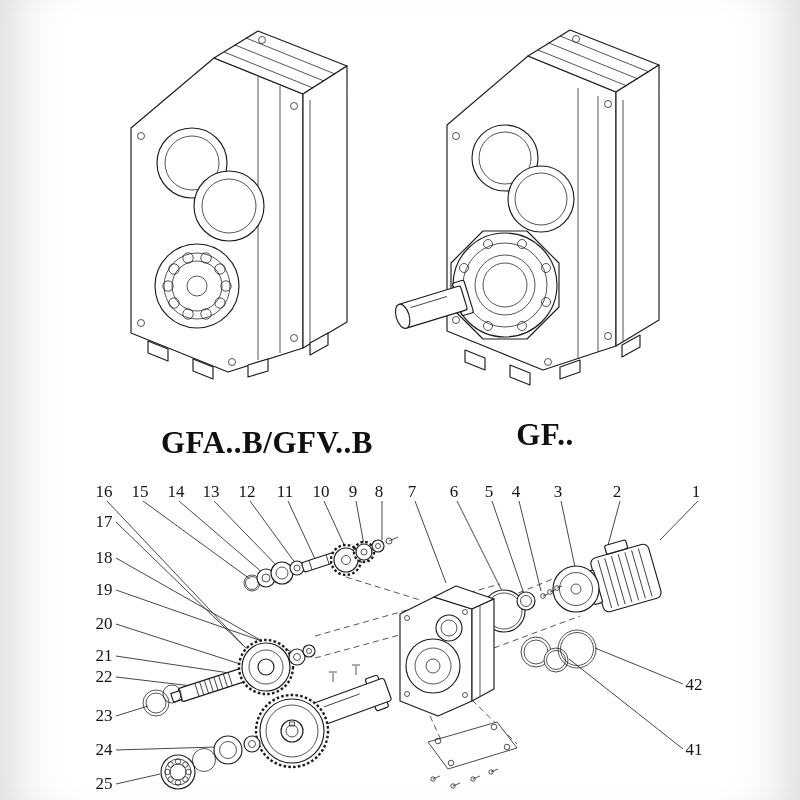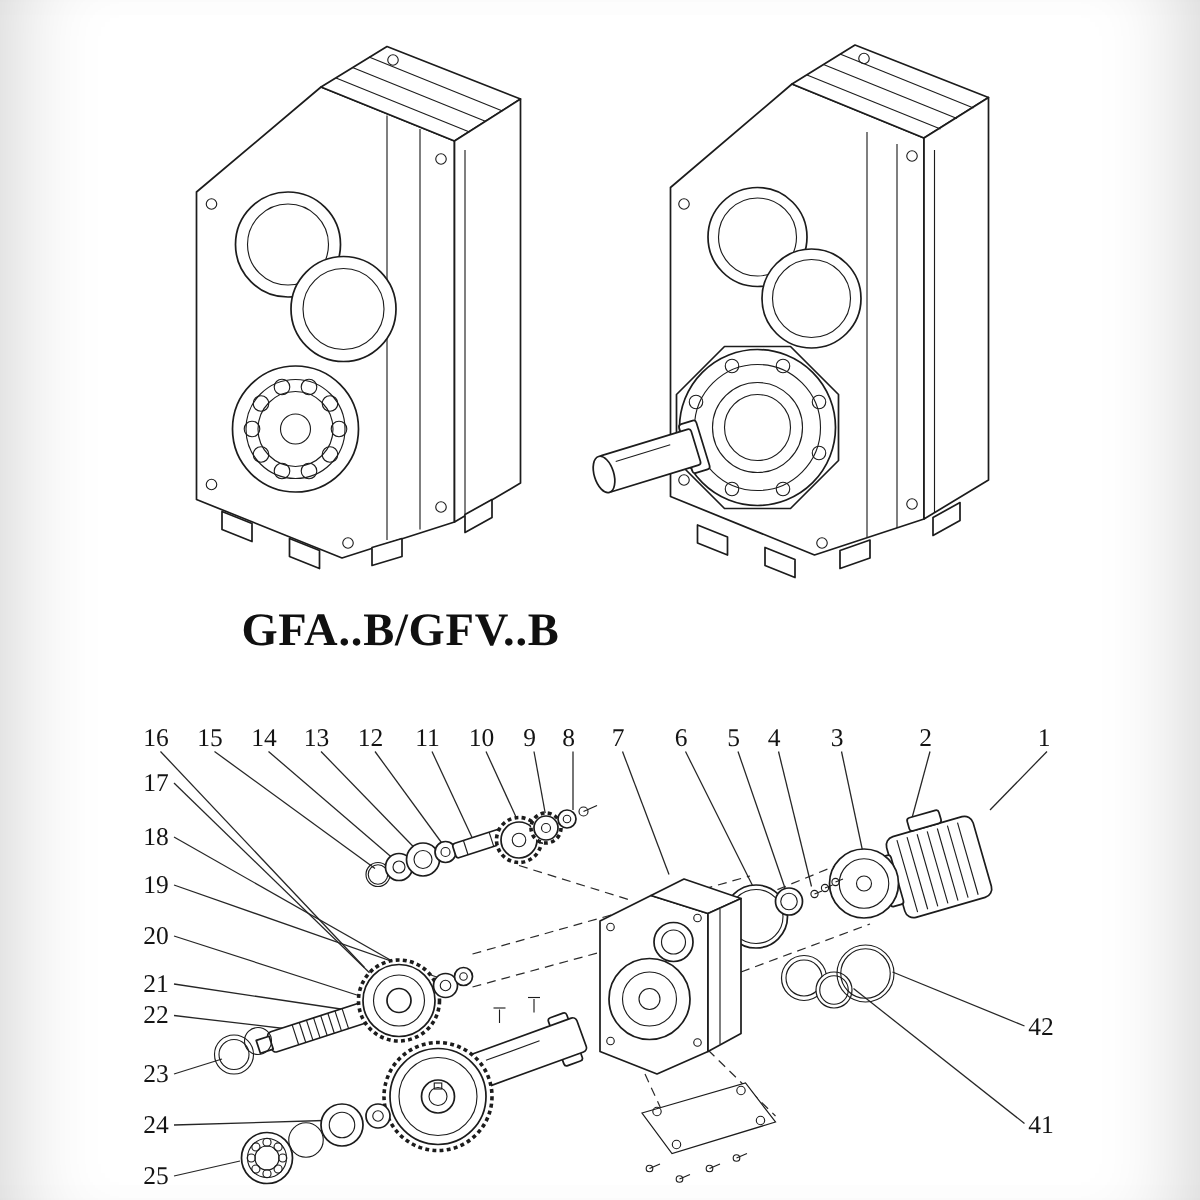--- a/index.html
+++ b/index.html
@@ -16,7 +16,7 @@
   .callout{font-family:"Liberation Serif",serif;font-size:17px;fill:#141414;}
   .model-label{position:absolute;font-weight:700;font-size:31px;color:#101010;
                letter-spacing:.5px;text-align:center;font-family:"Liberation Serif",serif;}
-  #label-left{left:132px;top:402px;width:270px;}
+  #label-left{left:132px;top:425px;width:270px;}
   #label-right{left:470px;top:417px;width:150px;}
 </style>
 </head>

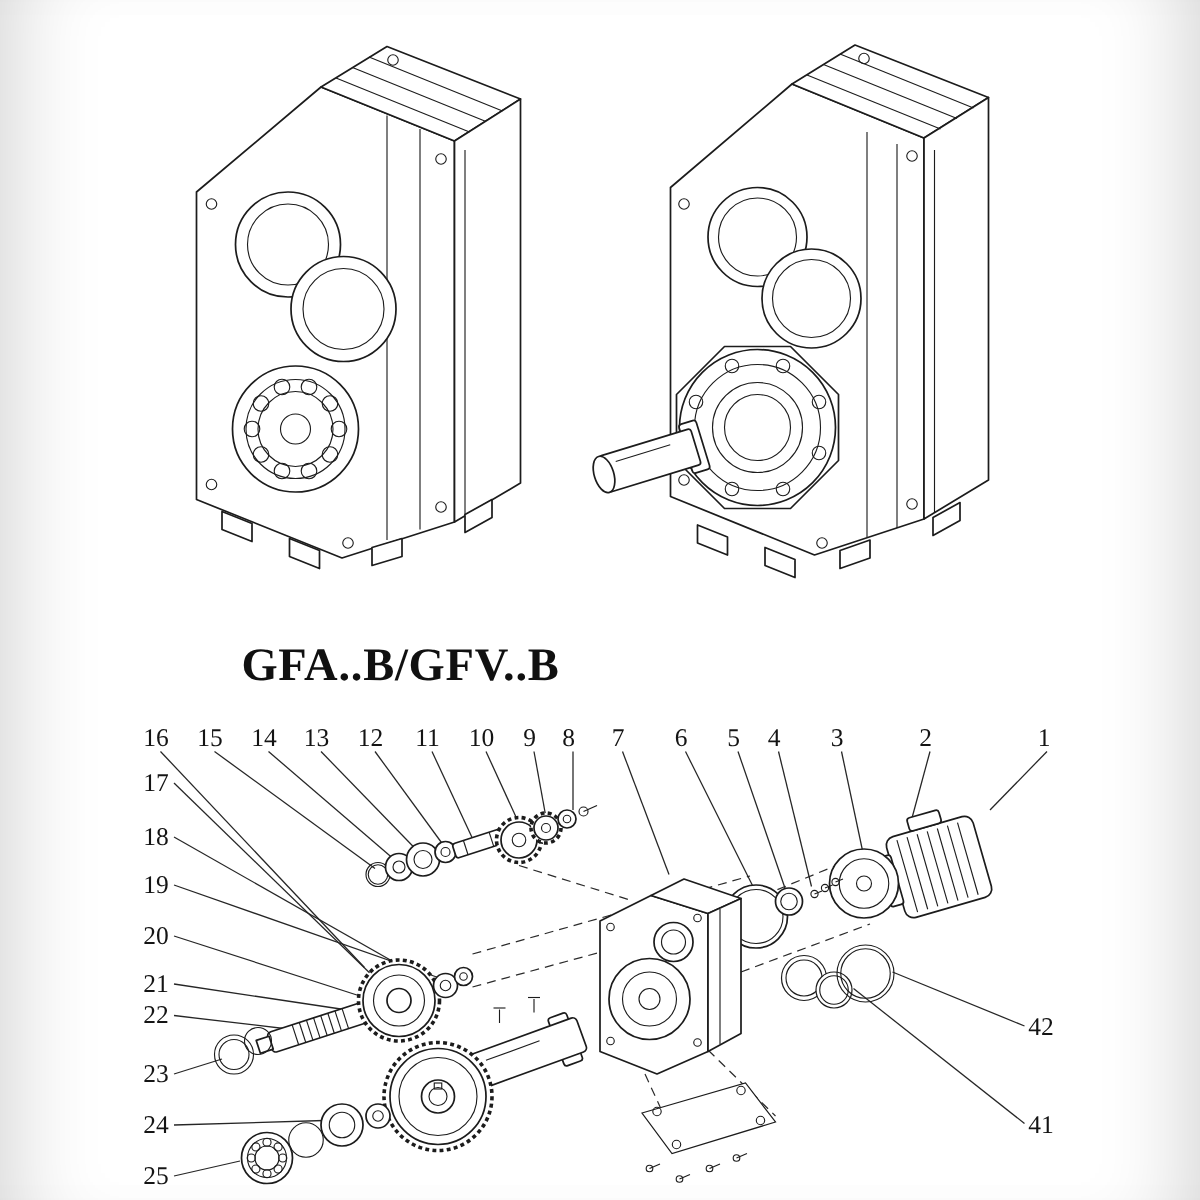--- a/index.html
+++ b/index.html
@@ -371,6 +371,7 @@
 </svg>
 
 <div class="model-label" id="label-left">GFA..B/GFV..B</div>
+<div class="model-label" id="label-right">GF..</div>
 
 </div>
 

